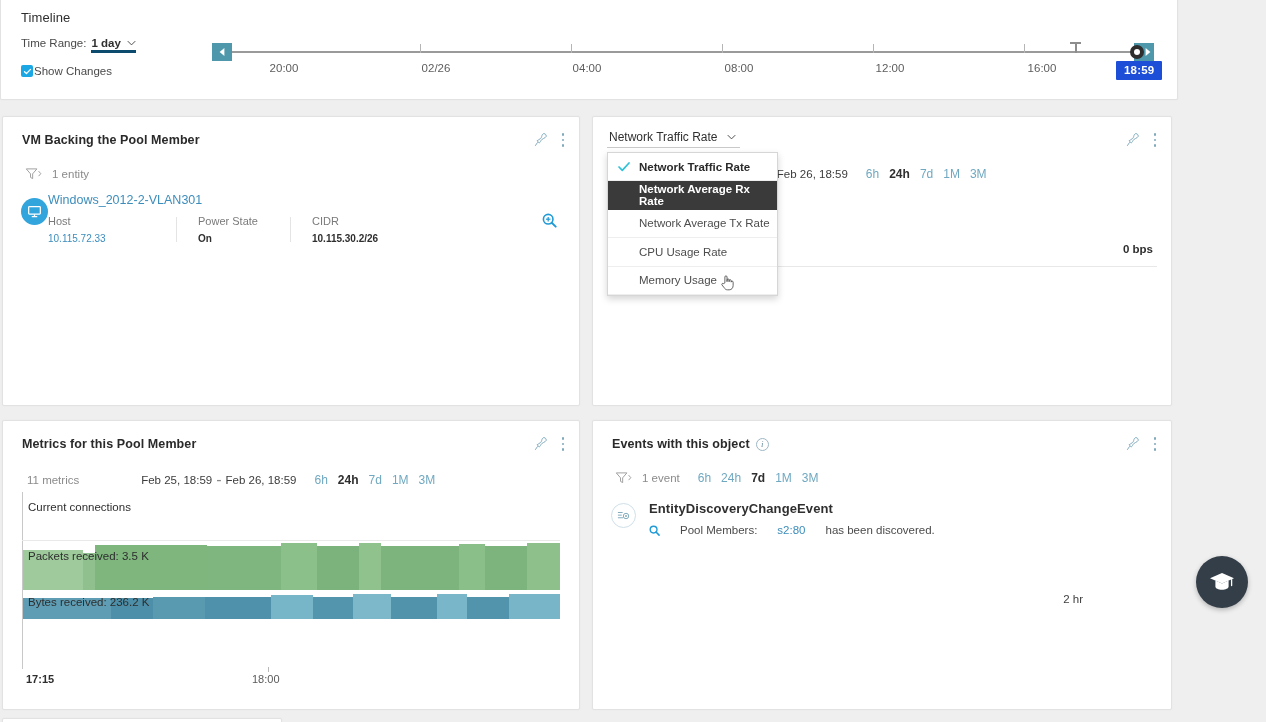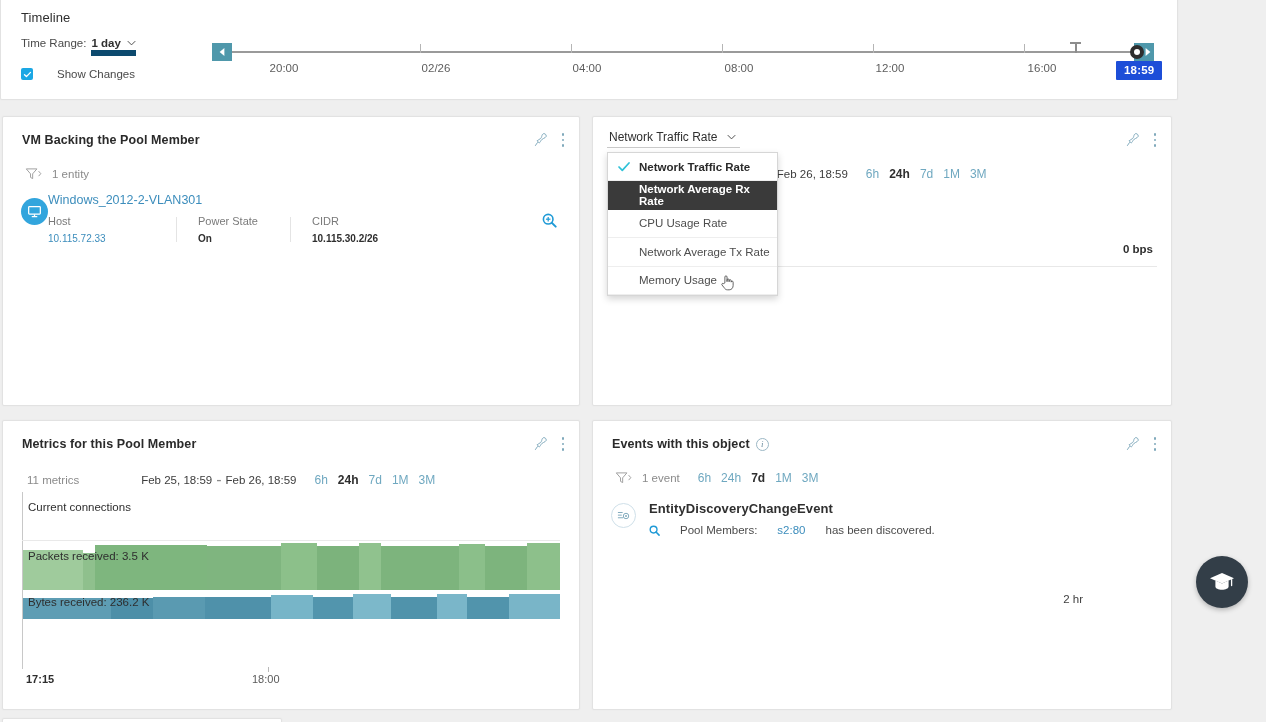--- a/index.html
+++ b/index.html
@@ -51,7 +51,7 @@
   .tl-range-label { color: #4a4a4a; }
   .tl-range-select {
     display: inline-flex; align-items: center; gap: 6px;
-    border-bottom: 6px solid #0c4a6e; padding-bottom: 1px;
+    border-bottom: 3px solid #0c4a6e; padding-bottom: 1px;
     font-weight: bold; color: #2f2f2f; cursor: pointer; font-size: 11.5px;
   }
   .chev { width: 9px; height: 6px; display:block; }

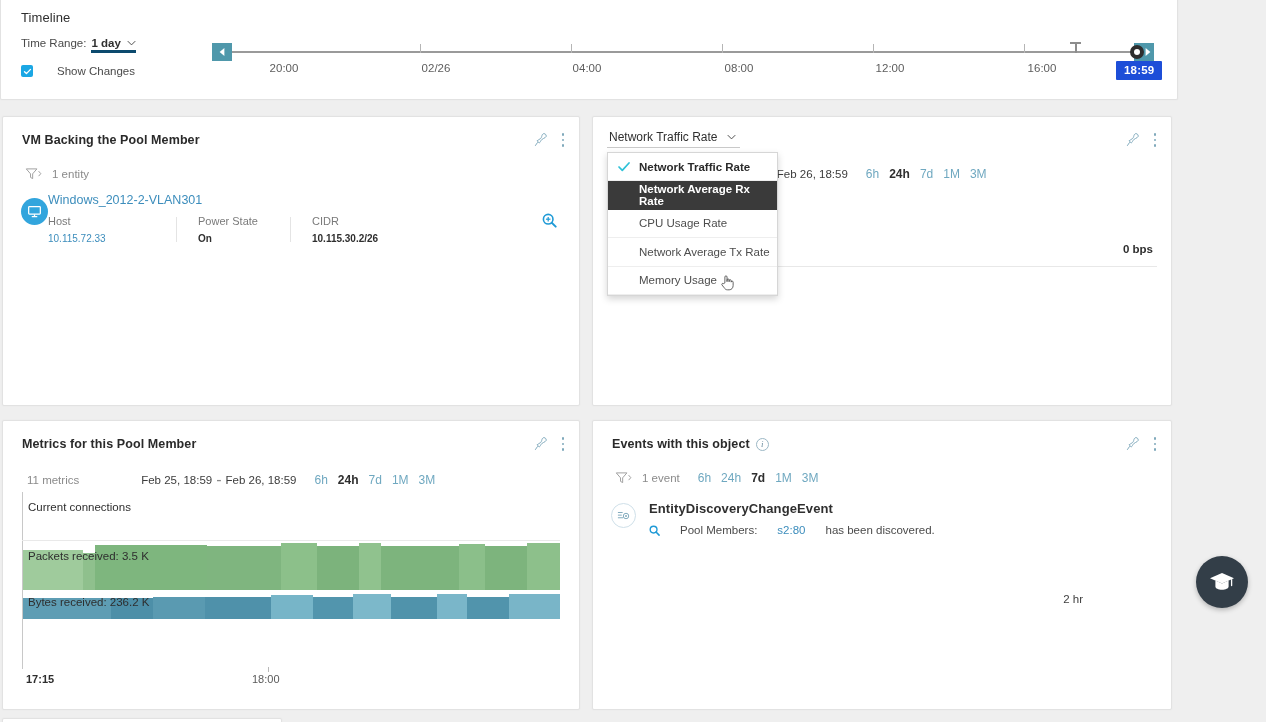--- a/index.html
+++ b/index.html
@@ -55,7 +55,7 @@
     font-weight: bold; color: #2f2f2f; cursor: pointer; font-size: 11.5px;
   }
   .chev { width: 9px; height: 6px; display:block; }
-  .tl-check-row { display: flex; align-items: center; gap: 24px; margin-top: 12px; font-size: 11.5px; color: #4a4a4a; cursor:pointer;}
+  .tl-check-row { display: flex; align-items: center; gap: 1px; margin-top: 12px; font-size: 11.5px; color: #4a4a4a; cursor:pointer;}
   .cb {
     width: 12px; height: 12px; border-radius: 2px; background: #1ba7e4;
     display:flex; align-items:center; justify-content:center;

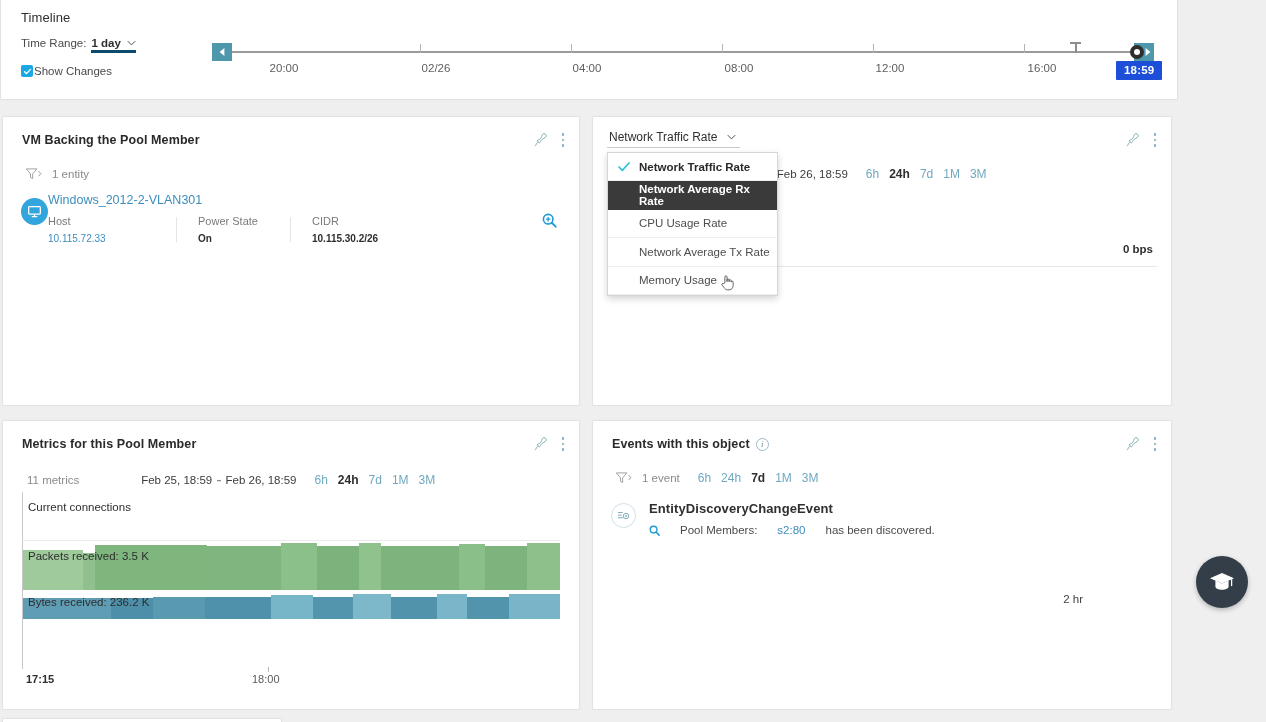--- a/index.html
+++ b/index.html
@@ -353,10 +353,10 @@
           <span>Network Average Rx Rate</span>
         </div>
         <div class="dd-item">
+          <span>Network Average Tx Rate</span>
+        </div>
+        <div class="dd-item">
           <span>CPU Usage Rate</span>
-        </div>
-        <div class="dd-item">
-          <span>Network Average Tx Rate</span>
         </div>
         <div class="dd-item">
           <span>Memory Usage</span>

